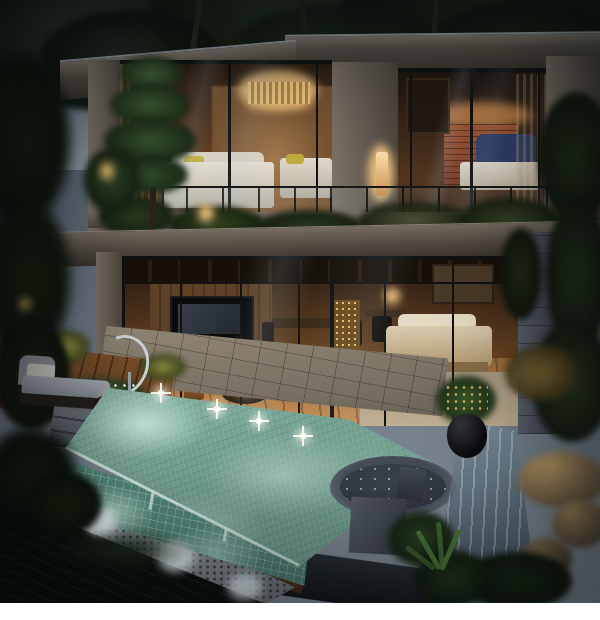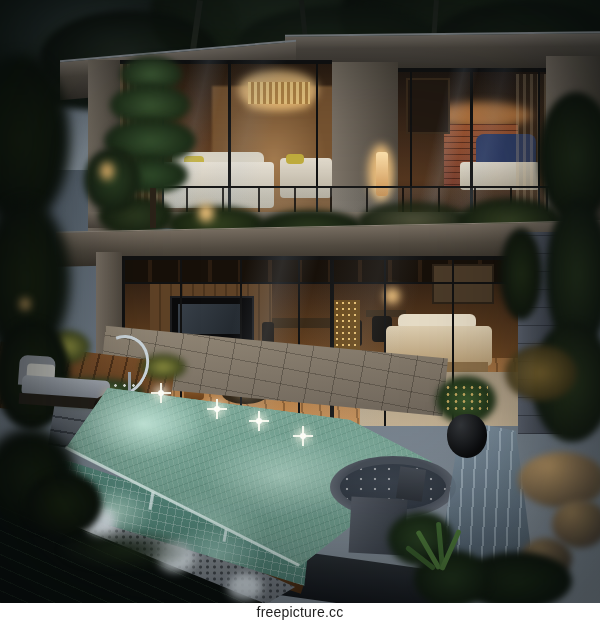--- a/index.html
+++ b/index.html
@@ -229,9 +229,6 @@
     <div class="vignette"></div>
   </div>
 
-  <div class="caption-bar">
-    <span>freepicture.cc</span>
-  </div>
 </div>
 
 </body></html>

